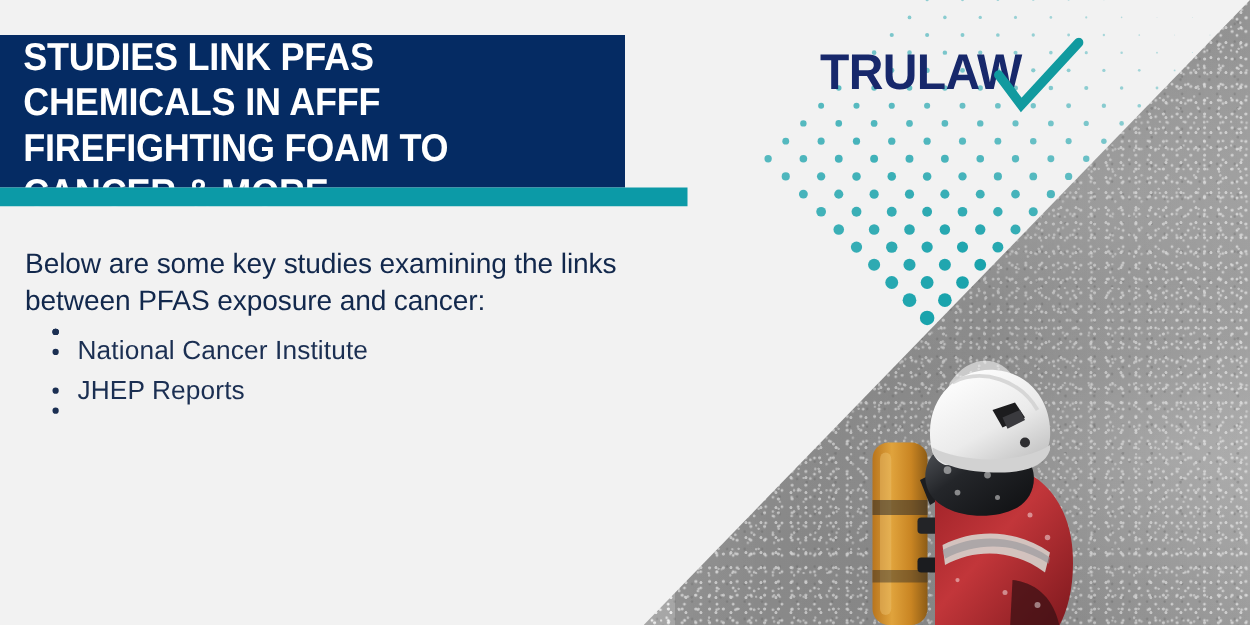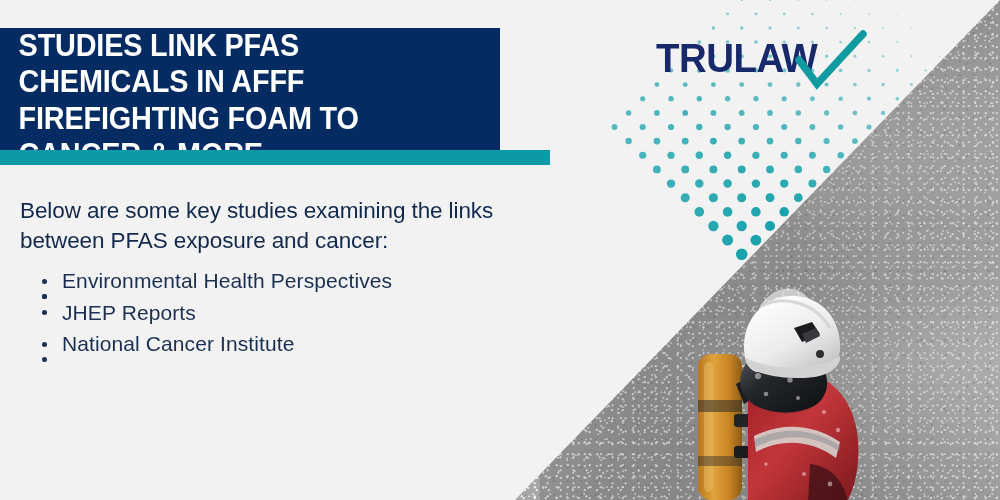--- a/index.html
+++ b/index.html
@@ -397,7 +397,6 @@
     <ul class="study-list">
       <li>
         <span class="bullet-dot"></span>
-        <span>Environmental Health Perspectives</span>
       </li>
       <li>
         <span class="bullet-dot"></span>

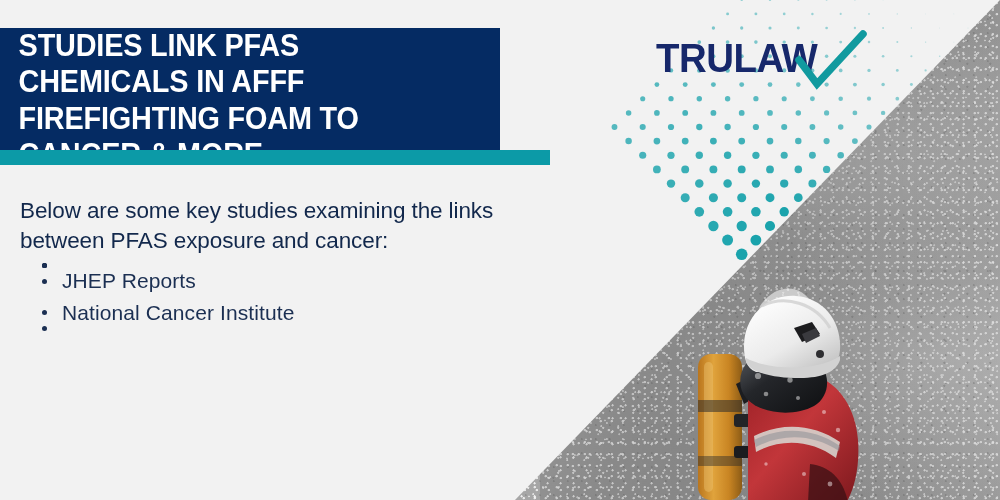--- a/index.html
+++ b/index.html
@@ -406,11 +406,11 @@
       </li>
       <li>
         <span class="bullet-dot"></span>
+        <span>National Cancer Institute</span>
+      </li>
+      <li>
+        <span class="bullet-dot"></span>
         <span>JHEP Reports</span>
-      </li>
-      <li>
-        <span class="bullet-dot"></span>
-        <span>National Cancer Institute</span>
       </li>
       <li>
         <span class="bullet-dot"></span>

